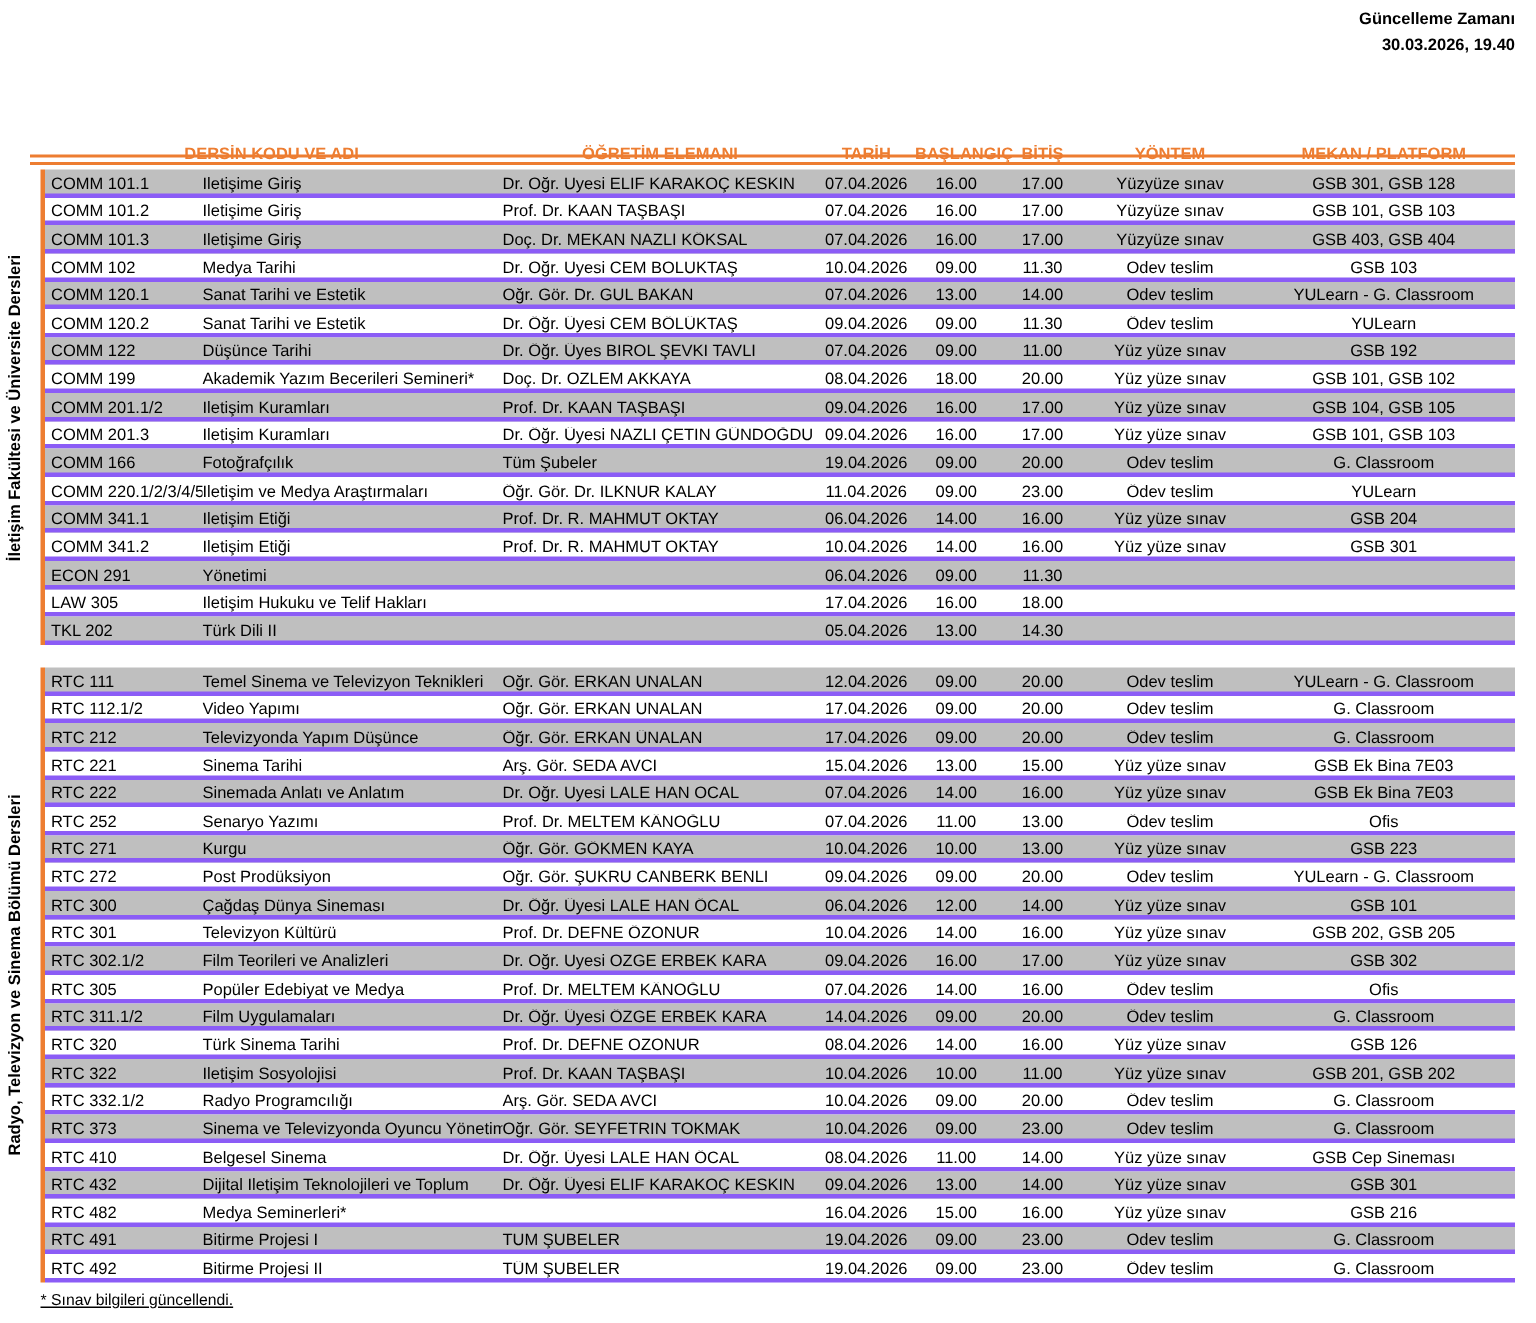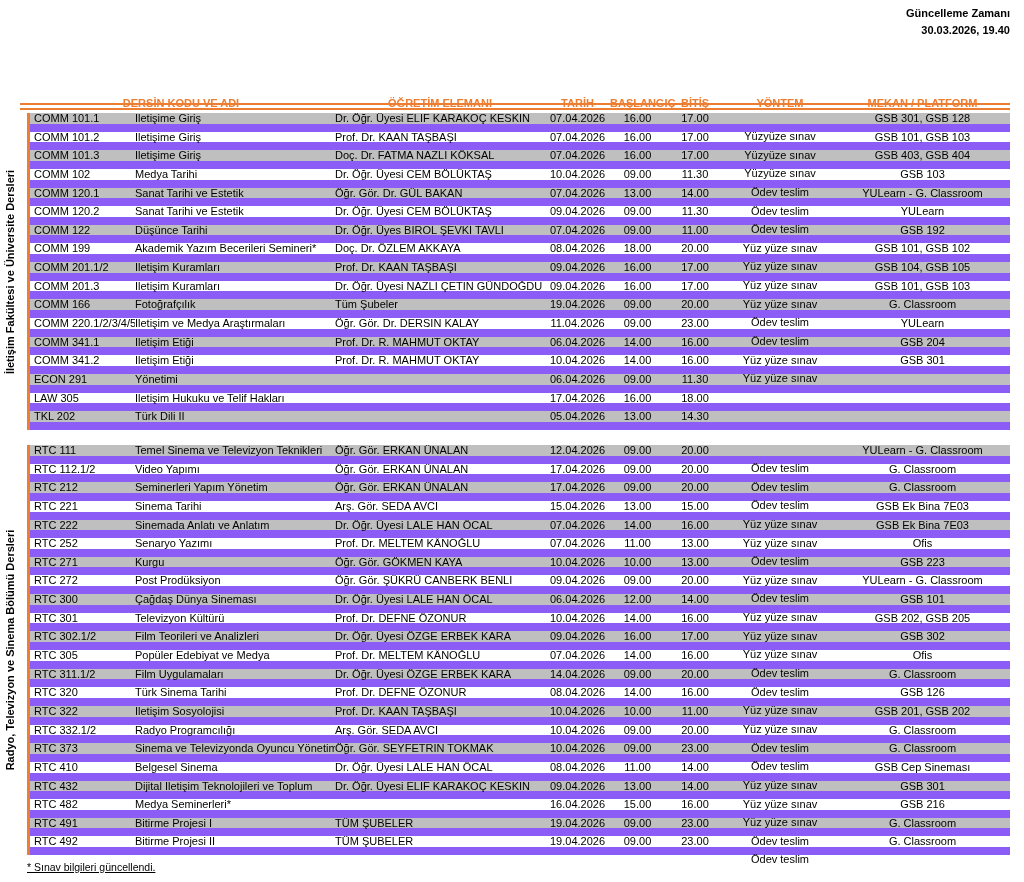--- a/index.html
+++ b/index.html
@@ -31,8 +31,8 @@
   .section-0 { top:113px; }
   .section-1 { top:445px; }
 
-  .row { display:flex; height:18.65px; box-sizing:border-box; border-bottom:8px solid #8b5cf6;
-         align-items:flex-start; font-size:11px; line-height:1; }
+  .row { display:flex; height:18.65px; box-sizing:border-box; border-bottom:3px solid #8b5cf6;
+         align-items:flex-end; font-size:11px; line-height:1; }
   .row.shaded { background:#BFBFBF; }
   .cell { overflow:hidden; white-space:nowrap; }
   .c-code { width:105px; padding-left:4px; box-sizing:border-box; }

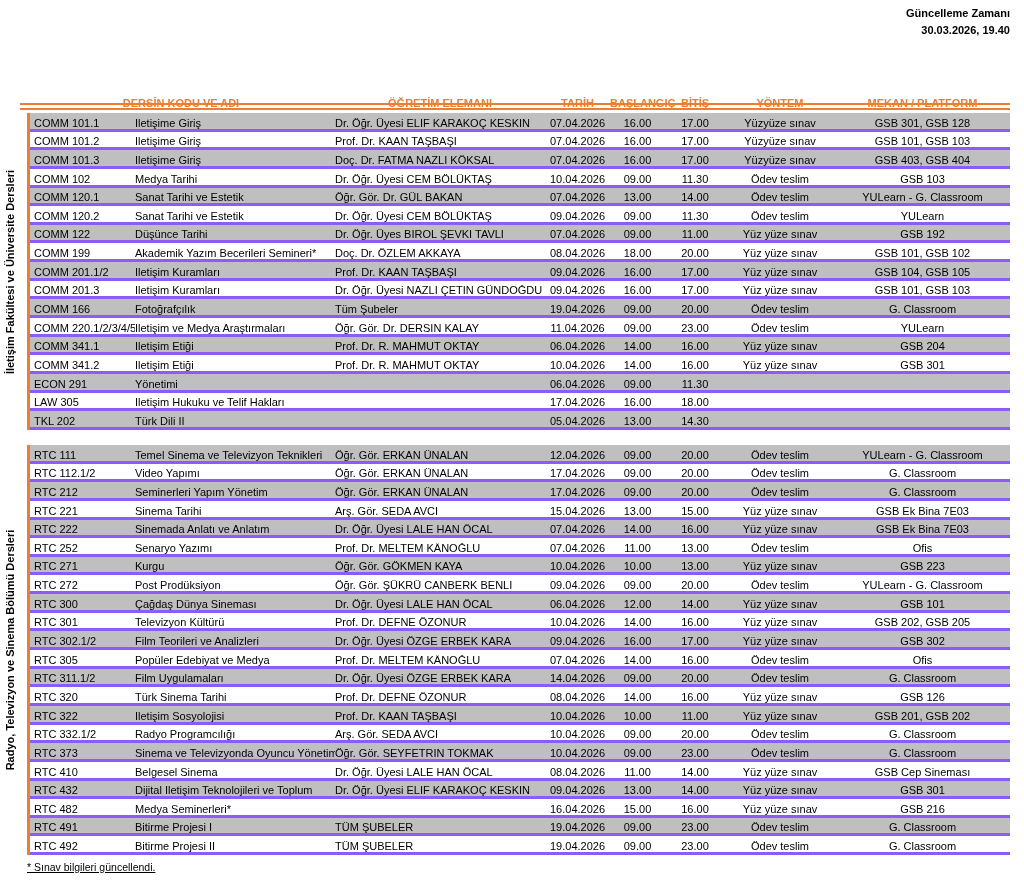--- a/index.html
+++ b/index.html
@@ -101,7 +101,7 @@
       <div class="row shaded">
         <div class="cell c-code">COMM 101.3</div>
         <div class="cell c-name">İletişime Giriş</div>
-        <div class="cell c-instructor">Doç. Dr. FATMA NAZLI KÖKSAL</div>
+        <div class="cell c-instructor">Doç. Dr. MEKAN NAZLI KÖKSAL</div>
         <div class="cell c-date">07.04.2026</div>
         <div class="cell c-start">16.00</div>
         <div class="cell c-end">17.00</div>

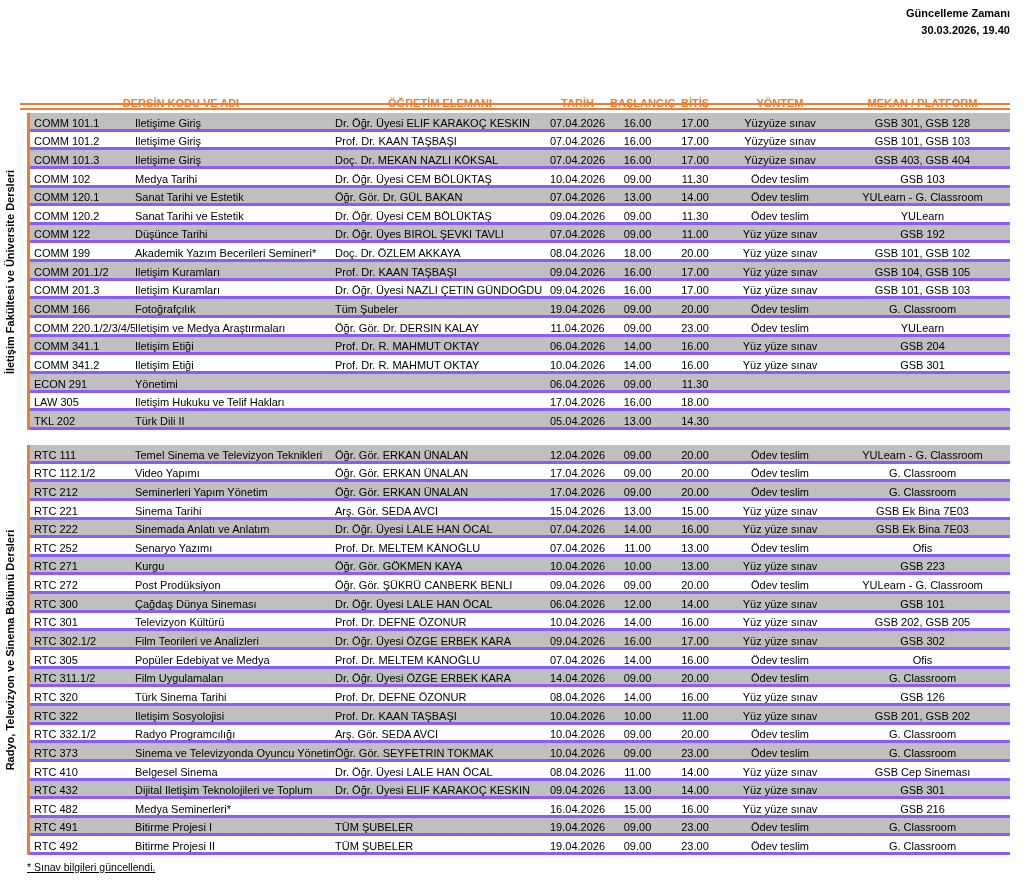--- a/index.html
+++ b/index.html
@@ -191,7 +191,7 @@
       <div class="row plain">
         <div class="cell c-code">COMM 220.1/2/3/4/5</div>
         <div class="cell c-name">İletişim ve Medya Araştırmaları</div>
-        <div class="cell c-instructor">Öğr. Gör. Dr. DERSİN KALAY</div>
+        <div class="cell c-instructor">Öğr. Gör. Dr. İLKNUR KALAY</div>
         <div class="cell c-date">11.04.2026</div>
         <div class="cell c-start">09.00</div>
         <div class="cell c-end">23.00</div>

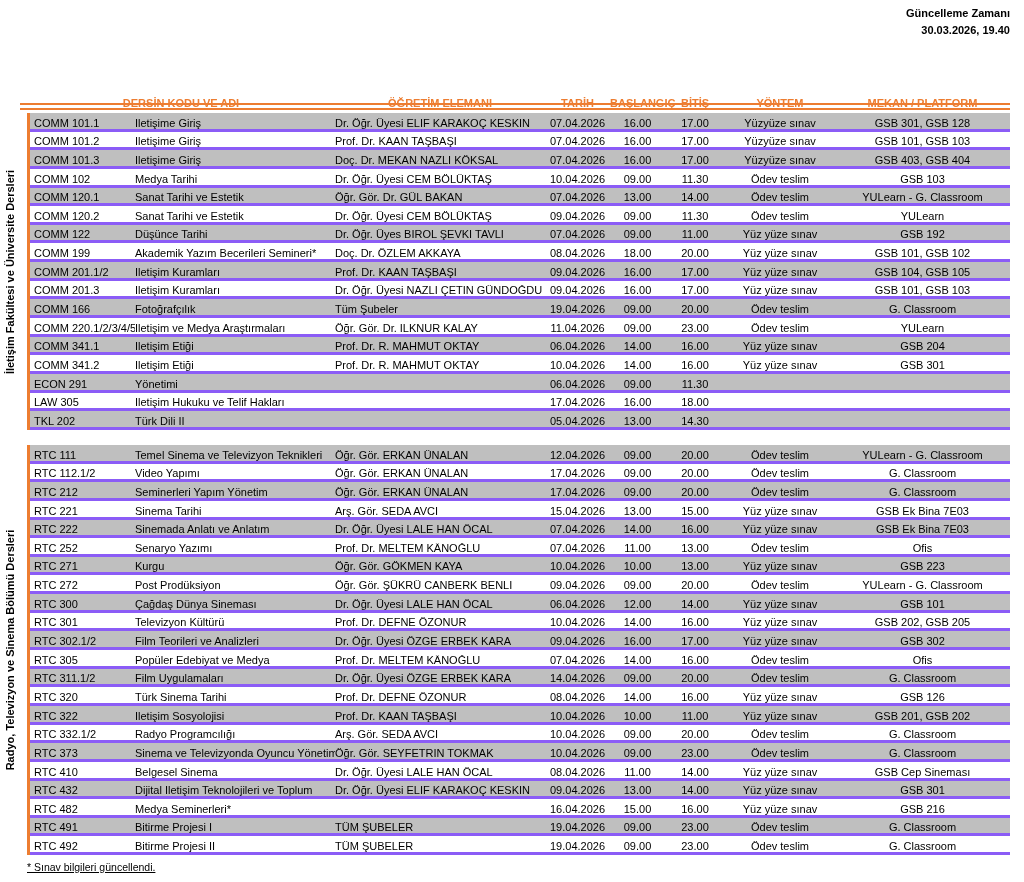--- a/index.html
+++ b/index.html
@@ -272,7 +272,7 @@
       </div>
       <div class="row shaded">
         <div class="cell c-code">RTC 212</div>
-        <div class="cell c-name">Seminerleri Yapım Yönetim</div>
+        <div class="cell c-name">Televizyonda Yapım Düşünce</div>
         <div class="cell c-instructor">Öğr. Gör. ERKAN ÜNALAN</div>
         <div class="cell c-date">17.04.2026</div>
         <div class="cell c-start">09.00</div>

